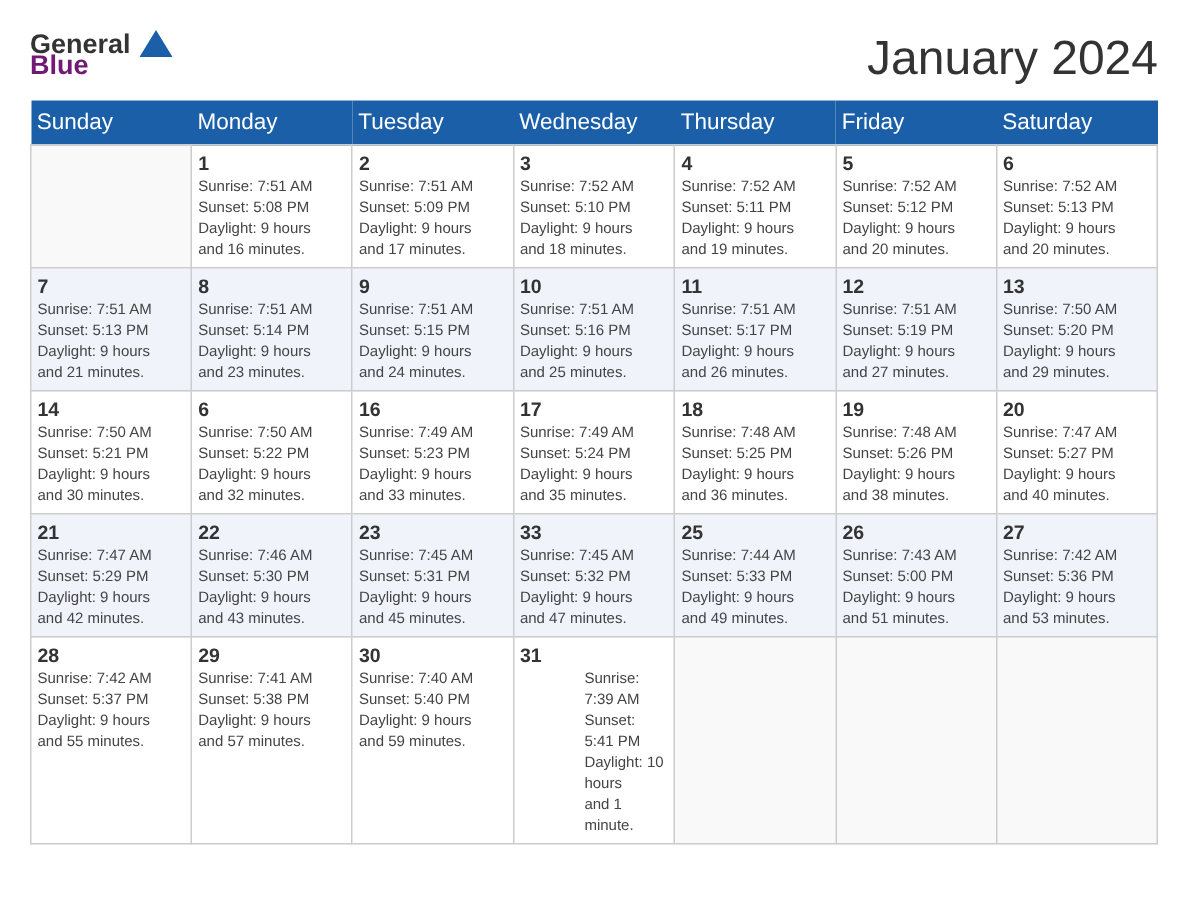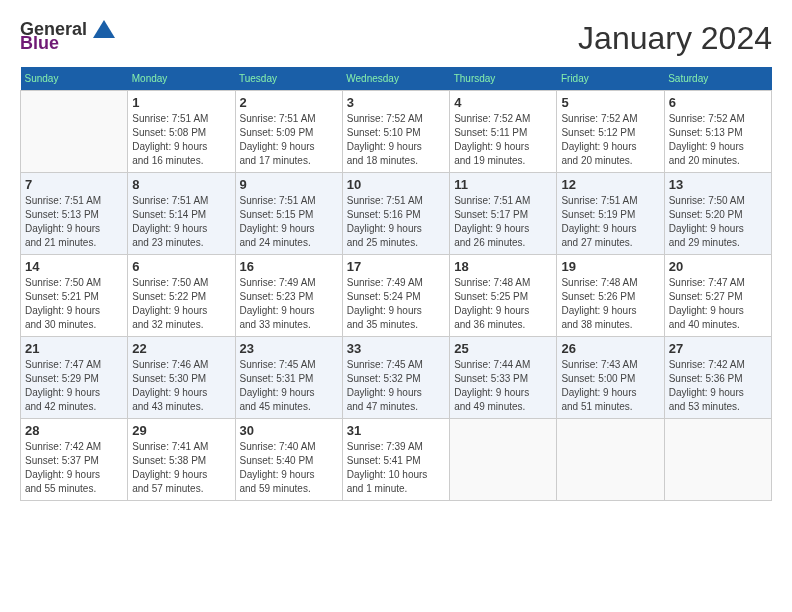--- a/index.html
+++ b/index.html
@@ -53,10 +53,10 @@
     }
     .calendar-table th {
       background-color: #1a5fa8;
-      color: #86efac;
+      color: #ffffff;
       padding: 6px 4px;
       text-align: left;
-      font-size: 10px;
+      font-size: 15px;
       font-weight: normal;
       margin-left: 24px;
     }

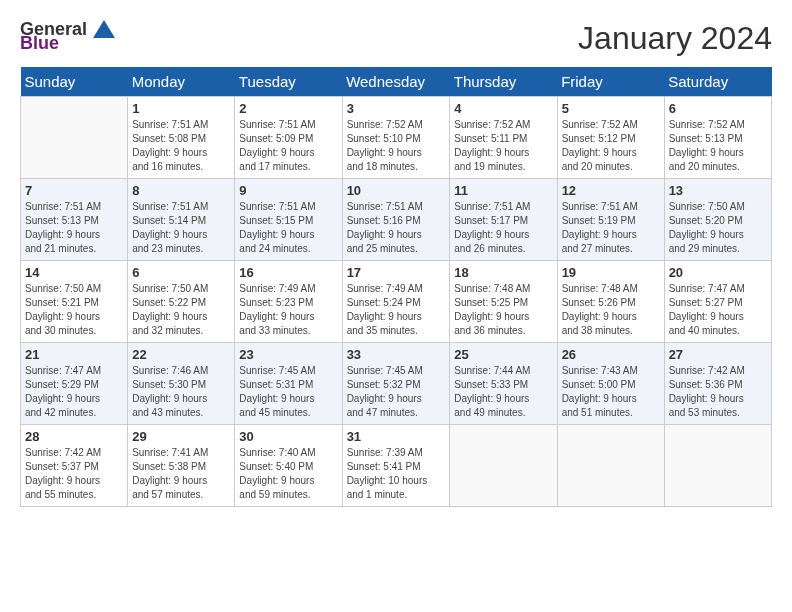--- a/index.html
+++ b/index.html
@@ -341,7 +341,7 @@
         </td>
         <td>
           <span class="day-number">31</span>
-          <div class="day-info" style="white-space: pre-line;">Sunrise: 7:39 AM
+          <div class="day-info" style="white-space: pre-line; margin-left: 43px;">Sunrise: 7:39 AM
 Sunset: 5:41 PM
 Daylight: 10 hours
 and 1 minute.</div>

